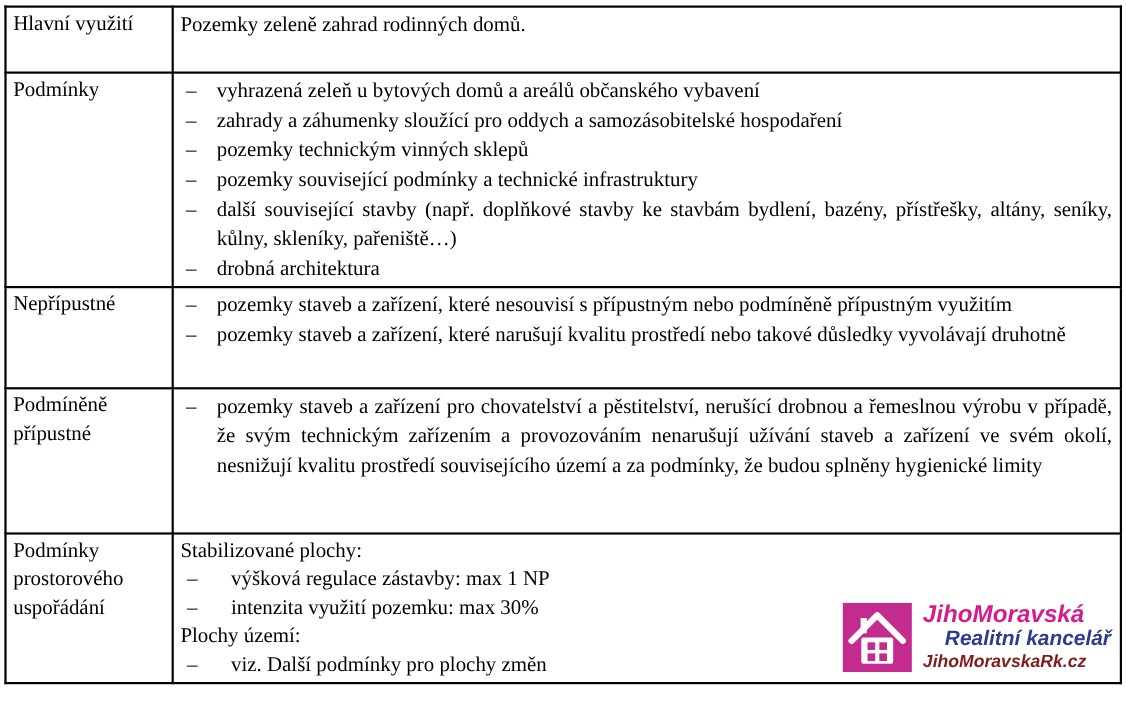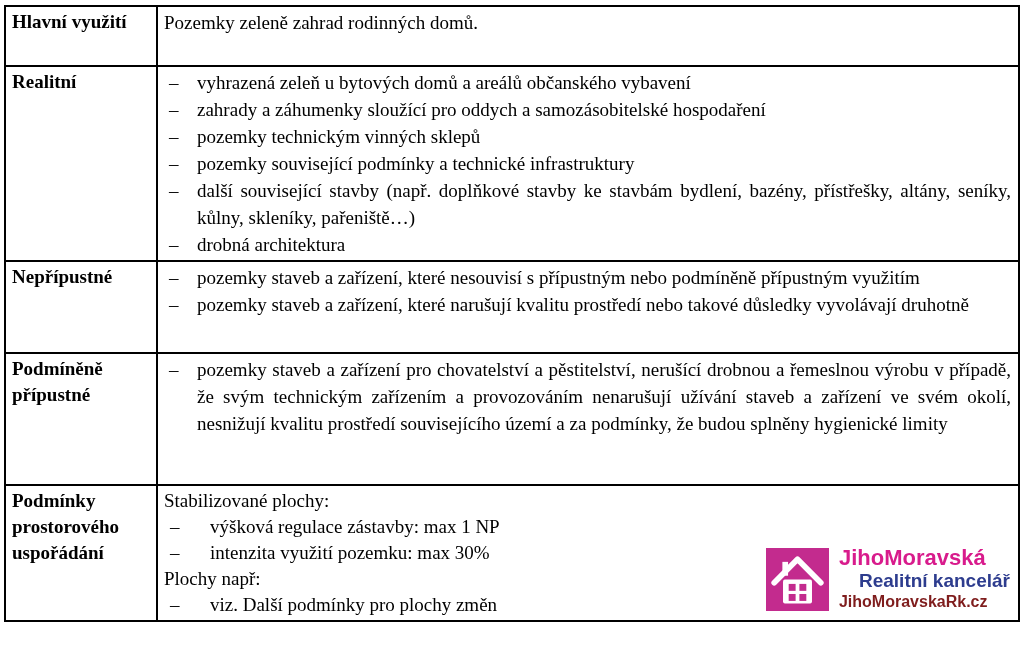--- a/index.html
+++ b/index.html
@@ -39,7 +39,7 @@
   th.code-cell { text-align: center; }
   th.title-cell { text-align: left; }
   td.label-cell {
-    font-weight: bold;
+    font-weight: normal;
     line-height: 26px;
     border-radius: 10px;
   }

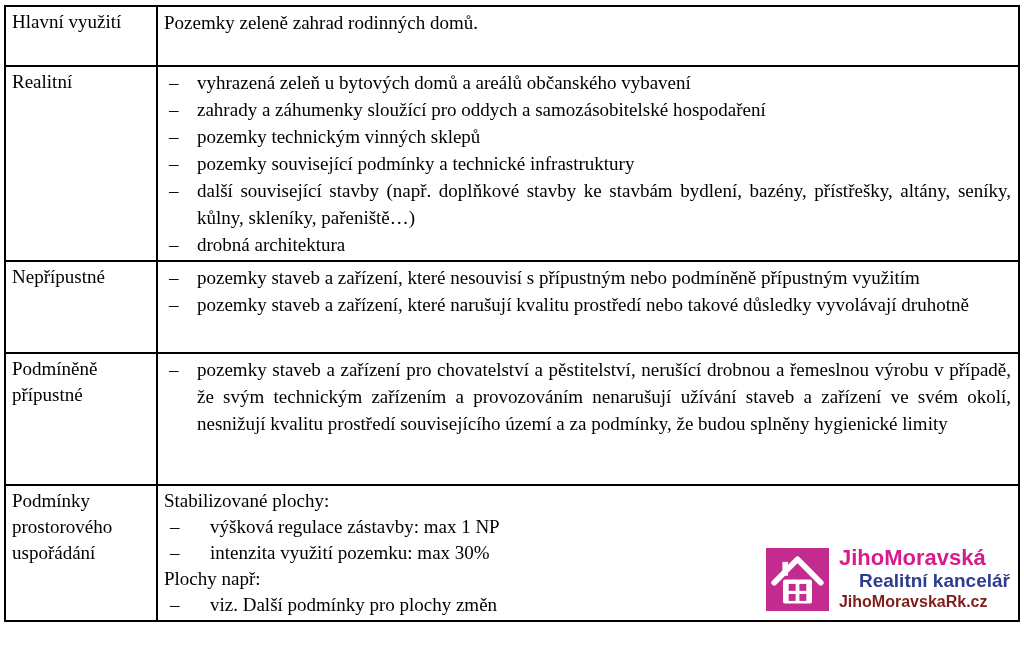--- a/index.html
+++ b/index.html
@@ -114,7 +114,7 @@
   </tr>
 
   <tr style="height:188px">
-    <td class="label-cell">Realitní</td>
+    <td class="label-cell">Podmínky</td>
     <td>
       <ul class="bullets">
         <li class="bullet">

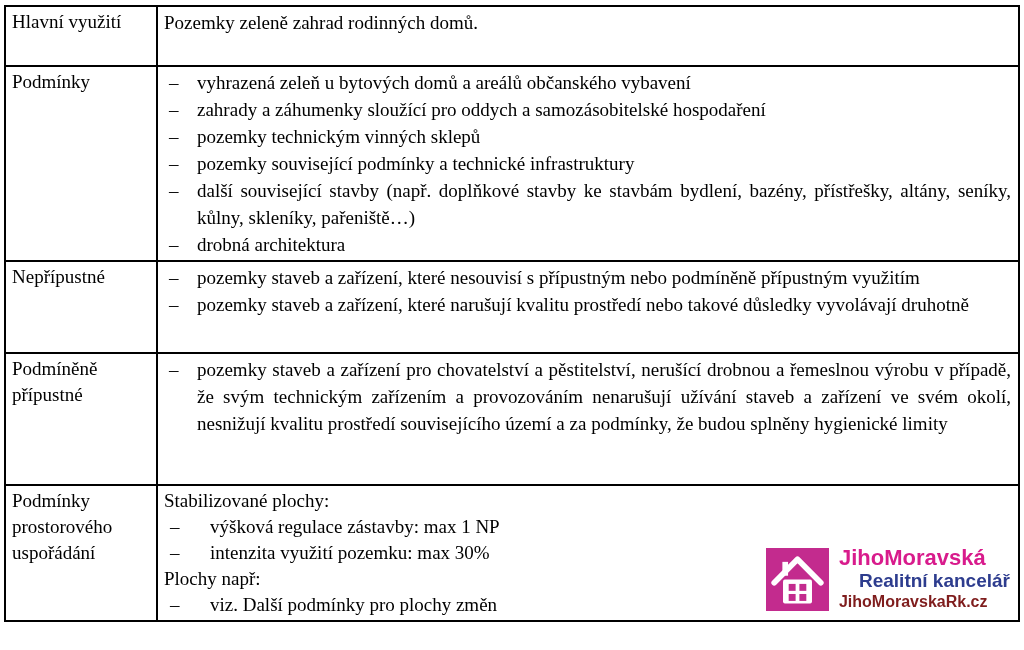--- a/index.html
+++ b/index.html
@@ -76,7 +76,7 @@
     font-family: "Liberation Sans", sans-serif;
   }
   .logo-icon { width: 63px; height: 63px; display: block; }
-  .logo-text { display: flex; flex-direction: column; justify-content: space-between; }
+  .logo-text { display: flex; flex-direction: column; justify-content: space-between; font-style: italic; }
   .logo-line1 {
     color: #d81b8c;
     font-size: 22px;

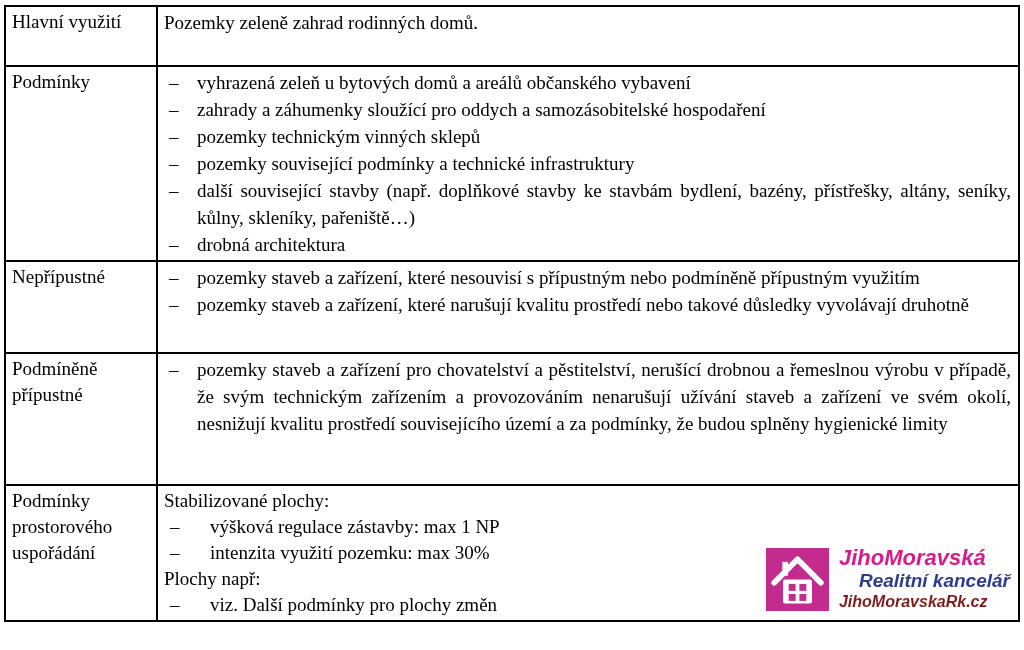--- a/index.html
+++ b/index.html
@@ -185,7 +185,7 @@
         <span class="dash2">–</span>
         <span>intenzita využití pozemku: max 30%</span>
       </div>
-      <div class="line-plain">Plochy např:</div>
+      <div class="line-plain">Plochy území:</div>
       <div class="line-dash">
         <span class="dash2">–</span>
         <span>viz. Další podmínky pro plochy změn</span>

